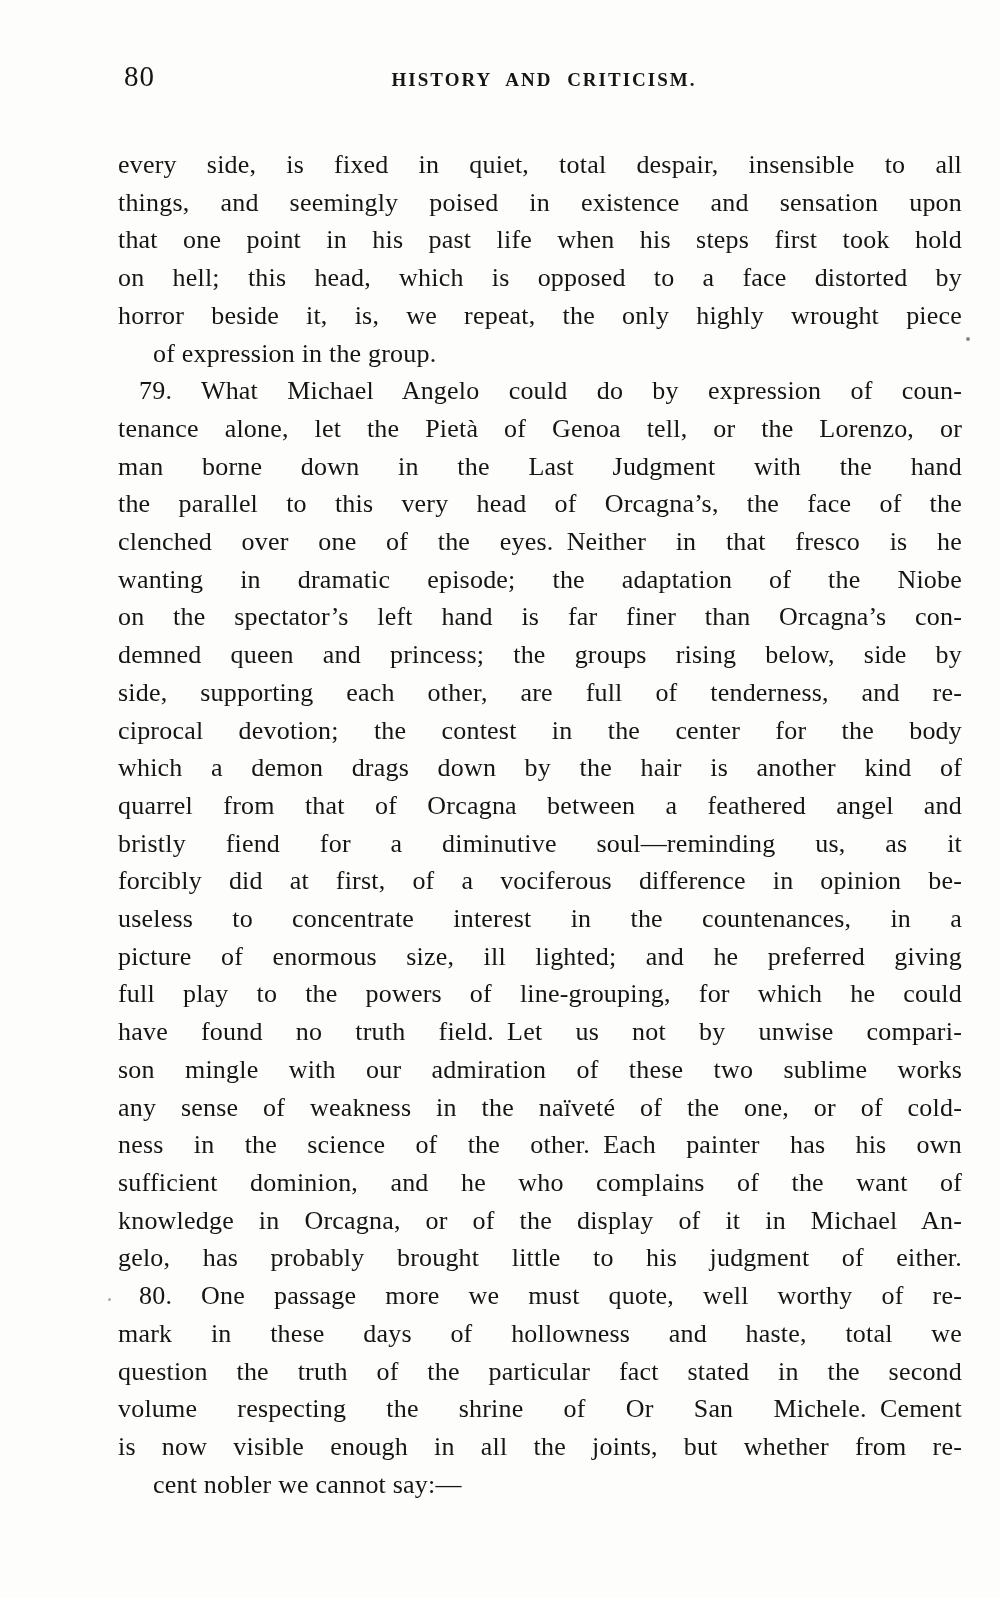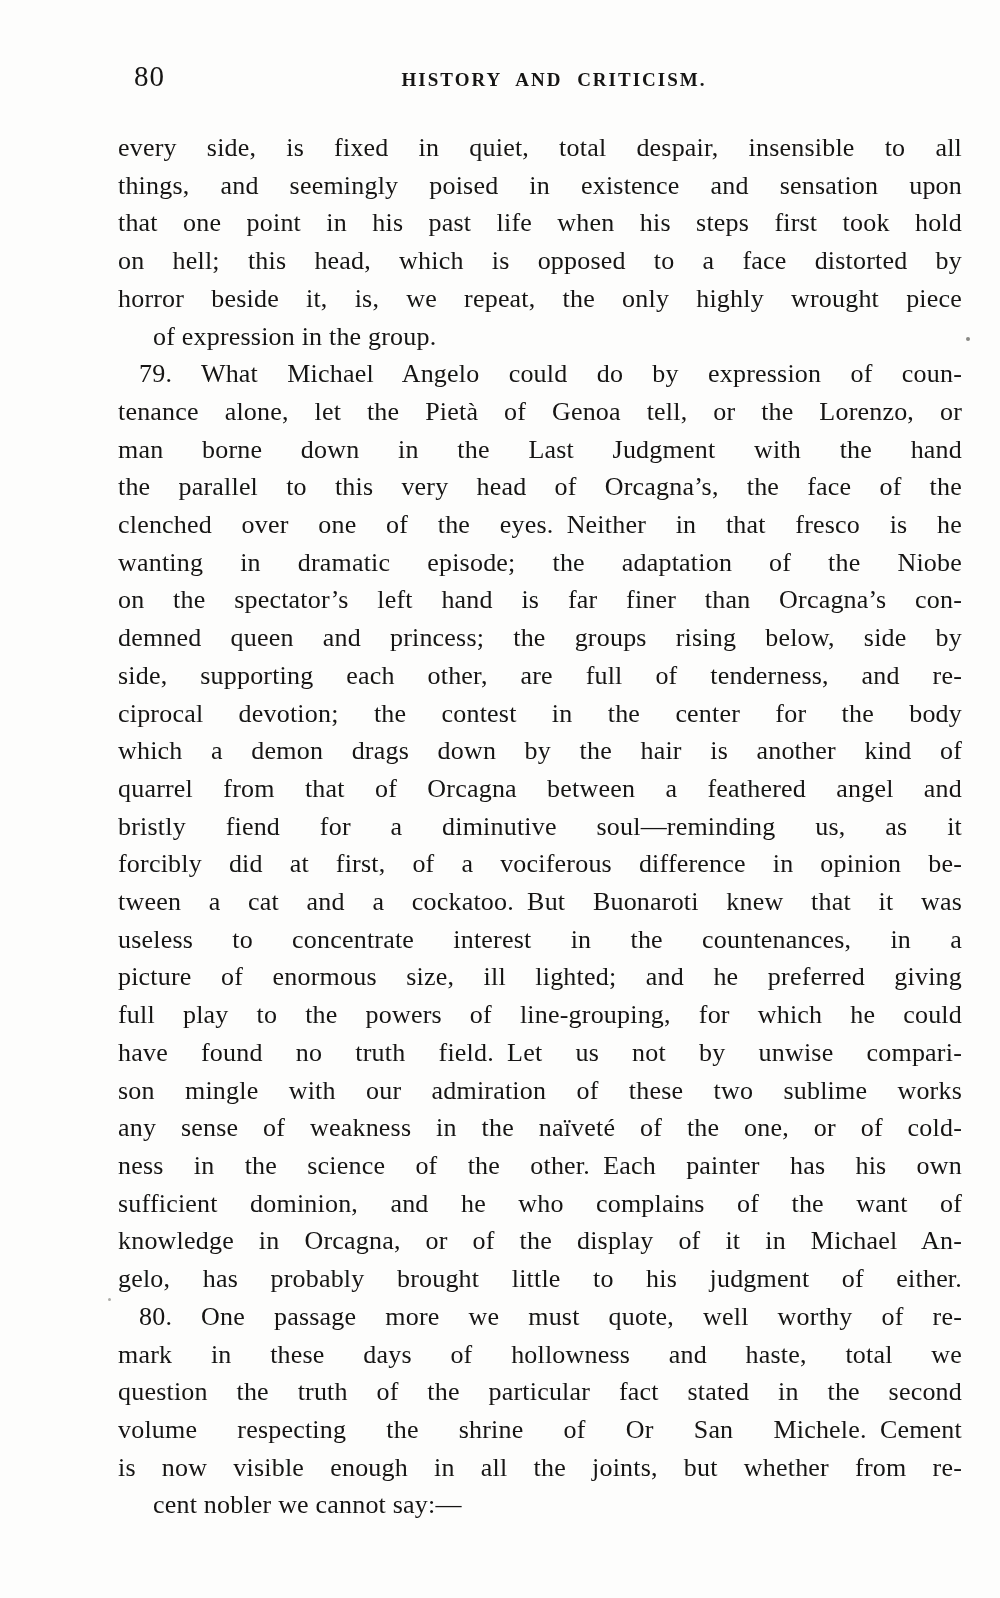--- a/index.html
+++ b/index.html
@@ -17,7 +17,7 @@
   }
   .header {
     position: absolute;
-    left: 132px; top: 58px; width: 844px; height: 36px;
+    left: 122px; top: 58px; width: 844px; height: 36px;
   }
   .page-number {
     position: absolute; left: 2px; top: 2px;

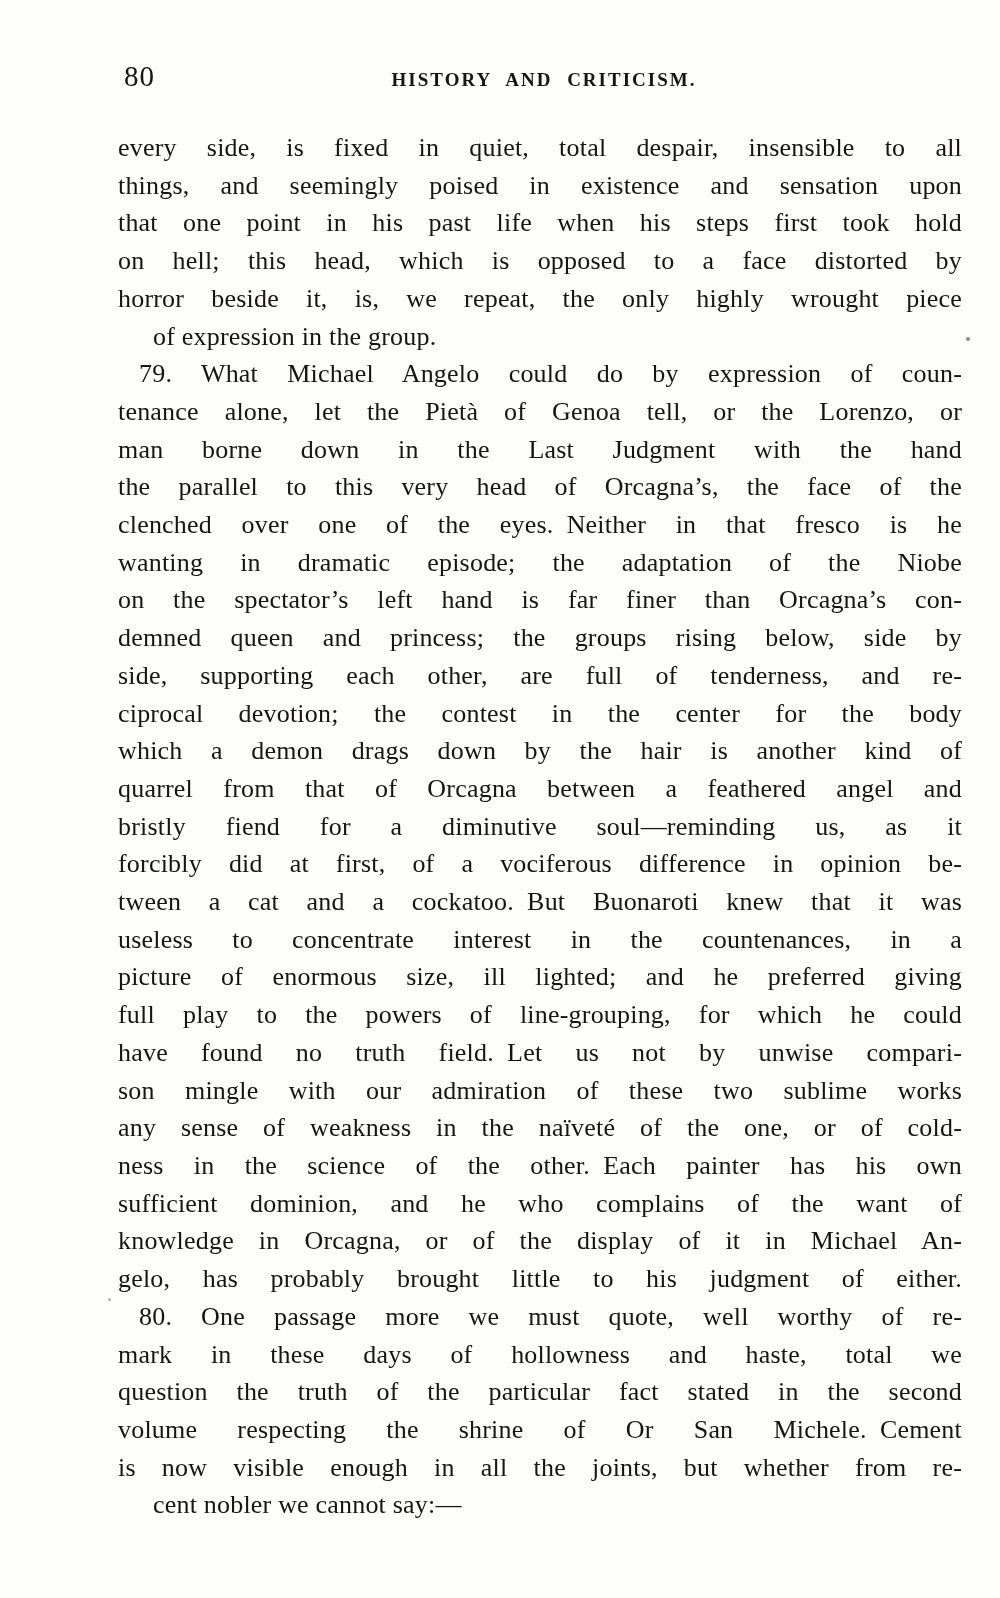--- a/index.html
+++ b/index.html
@@ -34,7 +34,7 @@
   }
   .text-block {
     position: absolute;
-    left: 118px; top: 129px; width: 844px;
+    left: 118px; top: 146px; width: 844px;
   }
   .line {
     font-size: 26px;

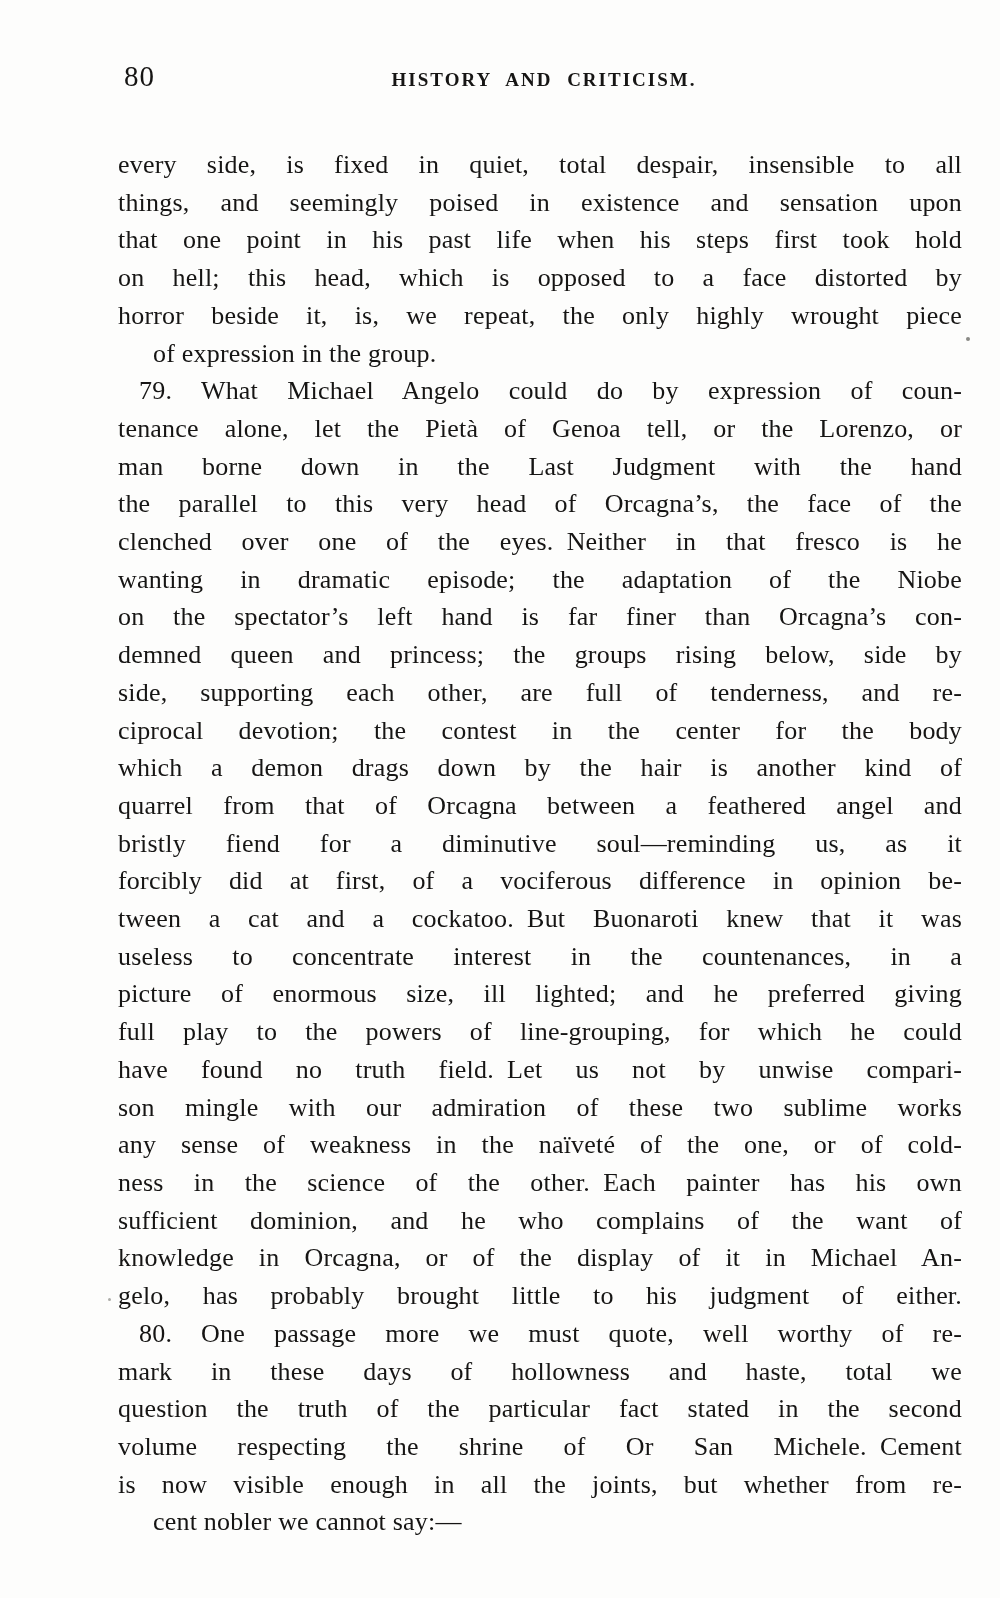--- a/index.html
+++ b/index.html
@@ -86,7 +86,6 @@
         <div class="line">quarrel from that of Orcagna between a feathered angel and</div>
         <div class="line">bristly fiend for a diminutive soul—reminding us, as it</div>
         <div class="line">forcibly did at first, of a vociferous difference in opinion be-</div>
-        <div class="line">tween a cat and a cockatoo. But Buonaroti knew that it was</div>
         <div class="line">useless to concentrate interest in the countenances, in a</div>
         <div class="line">picture of enormous size, ill lighted; and he preferred giving</div>
         <div class="line">full play to the powers of line-grouping, for which he could</div>

